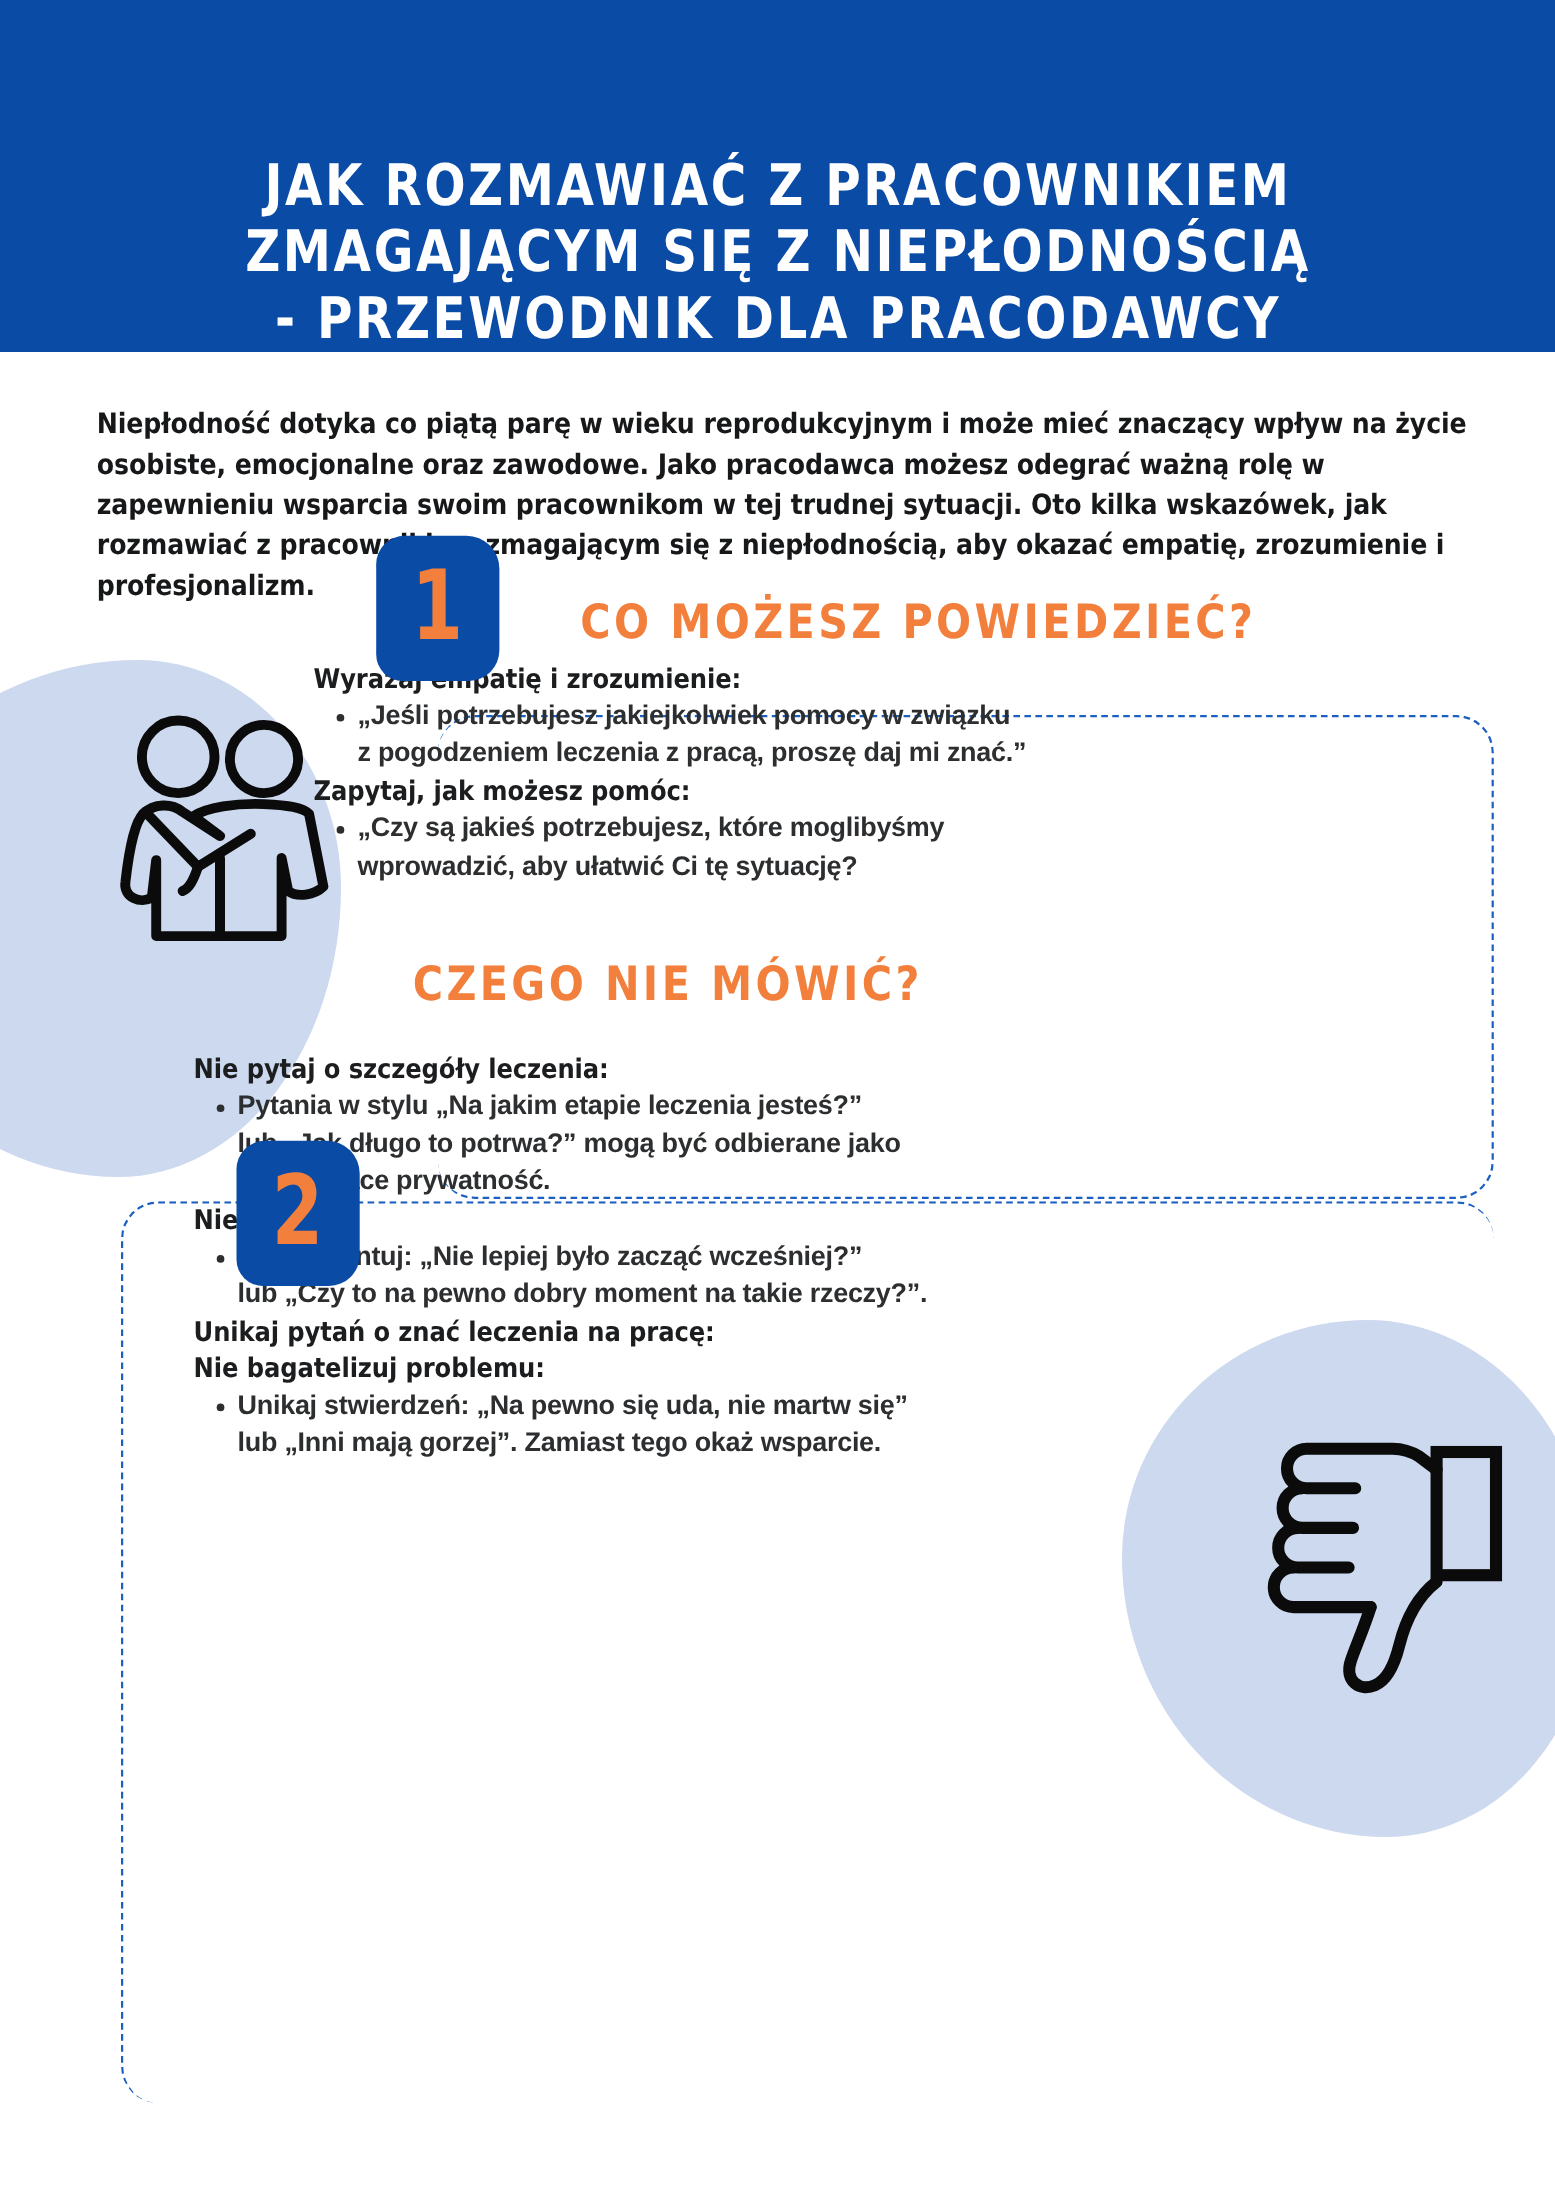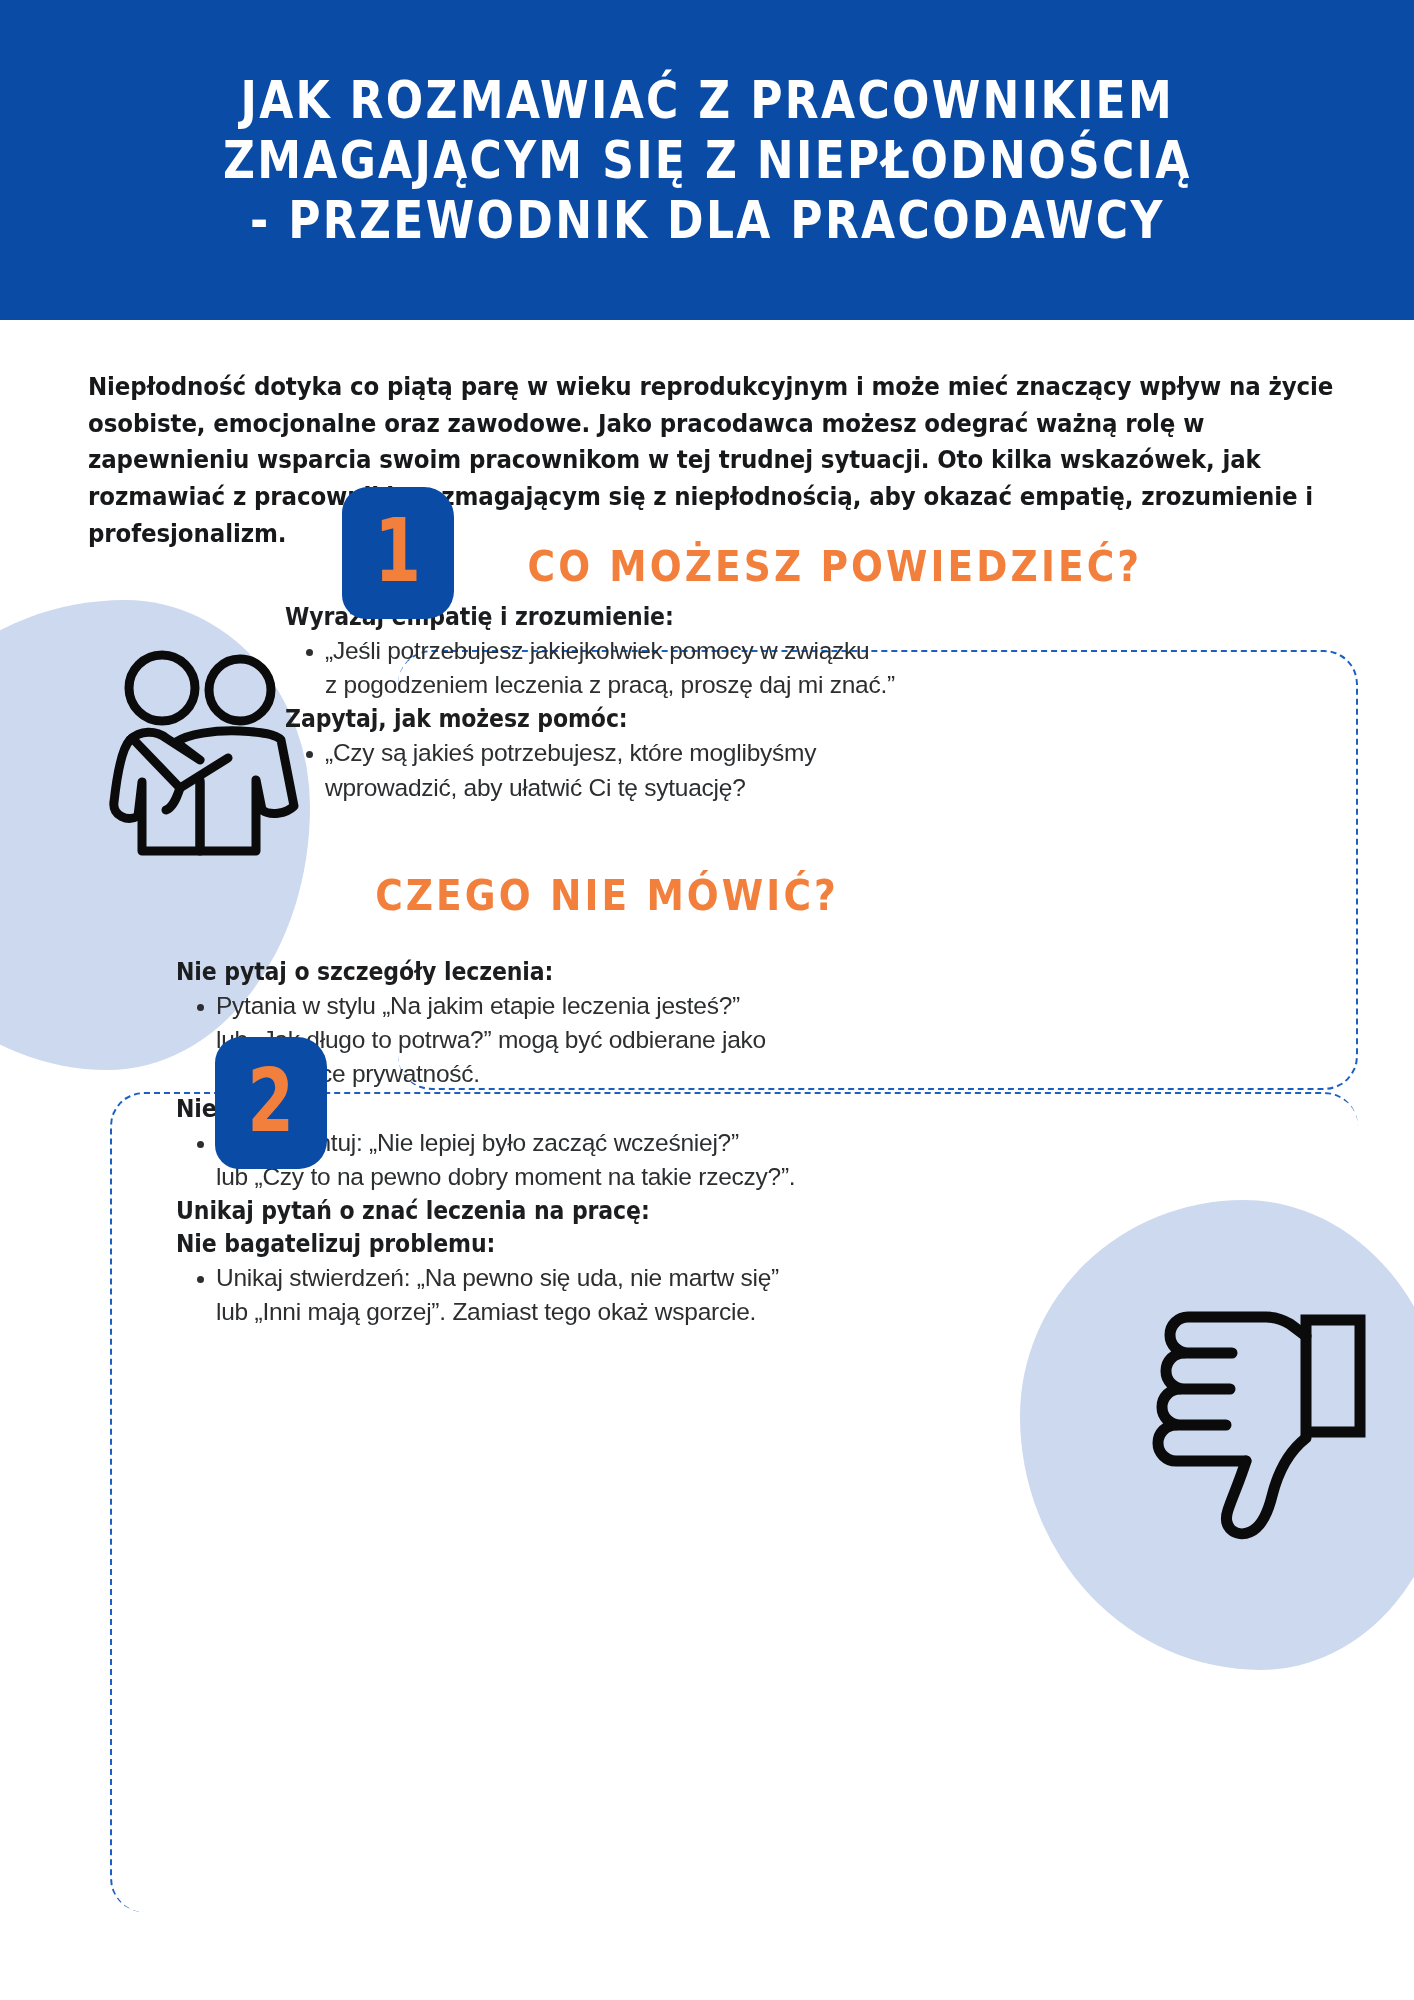--- a/index.html
+++ b/index.html
@@ -25,7 +25,7 @@
     height: 320px;
     background: #0A4BA6;
     display: flex;
-    align-items: center;
+    align-items: flex-end;
     justify-content: center;
     z-index: 5;
   }

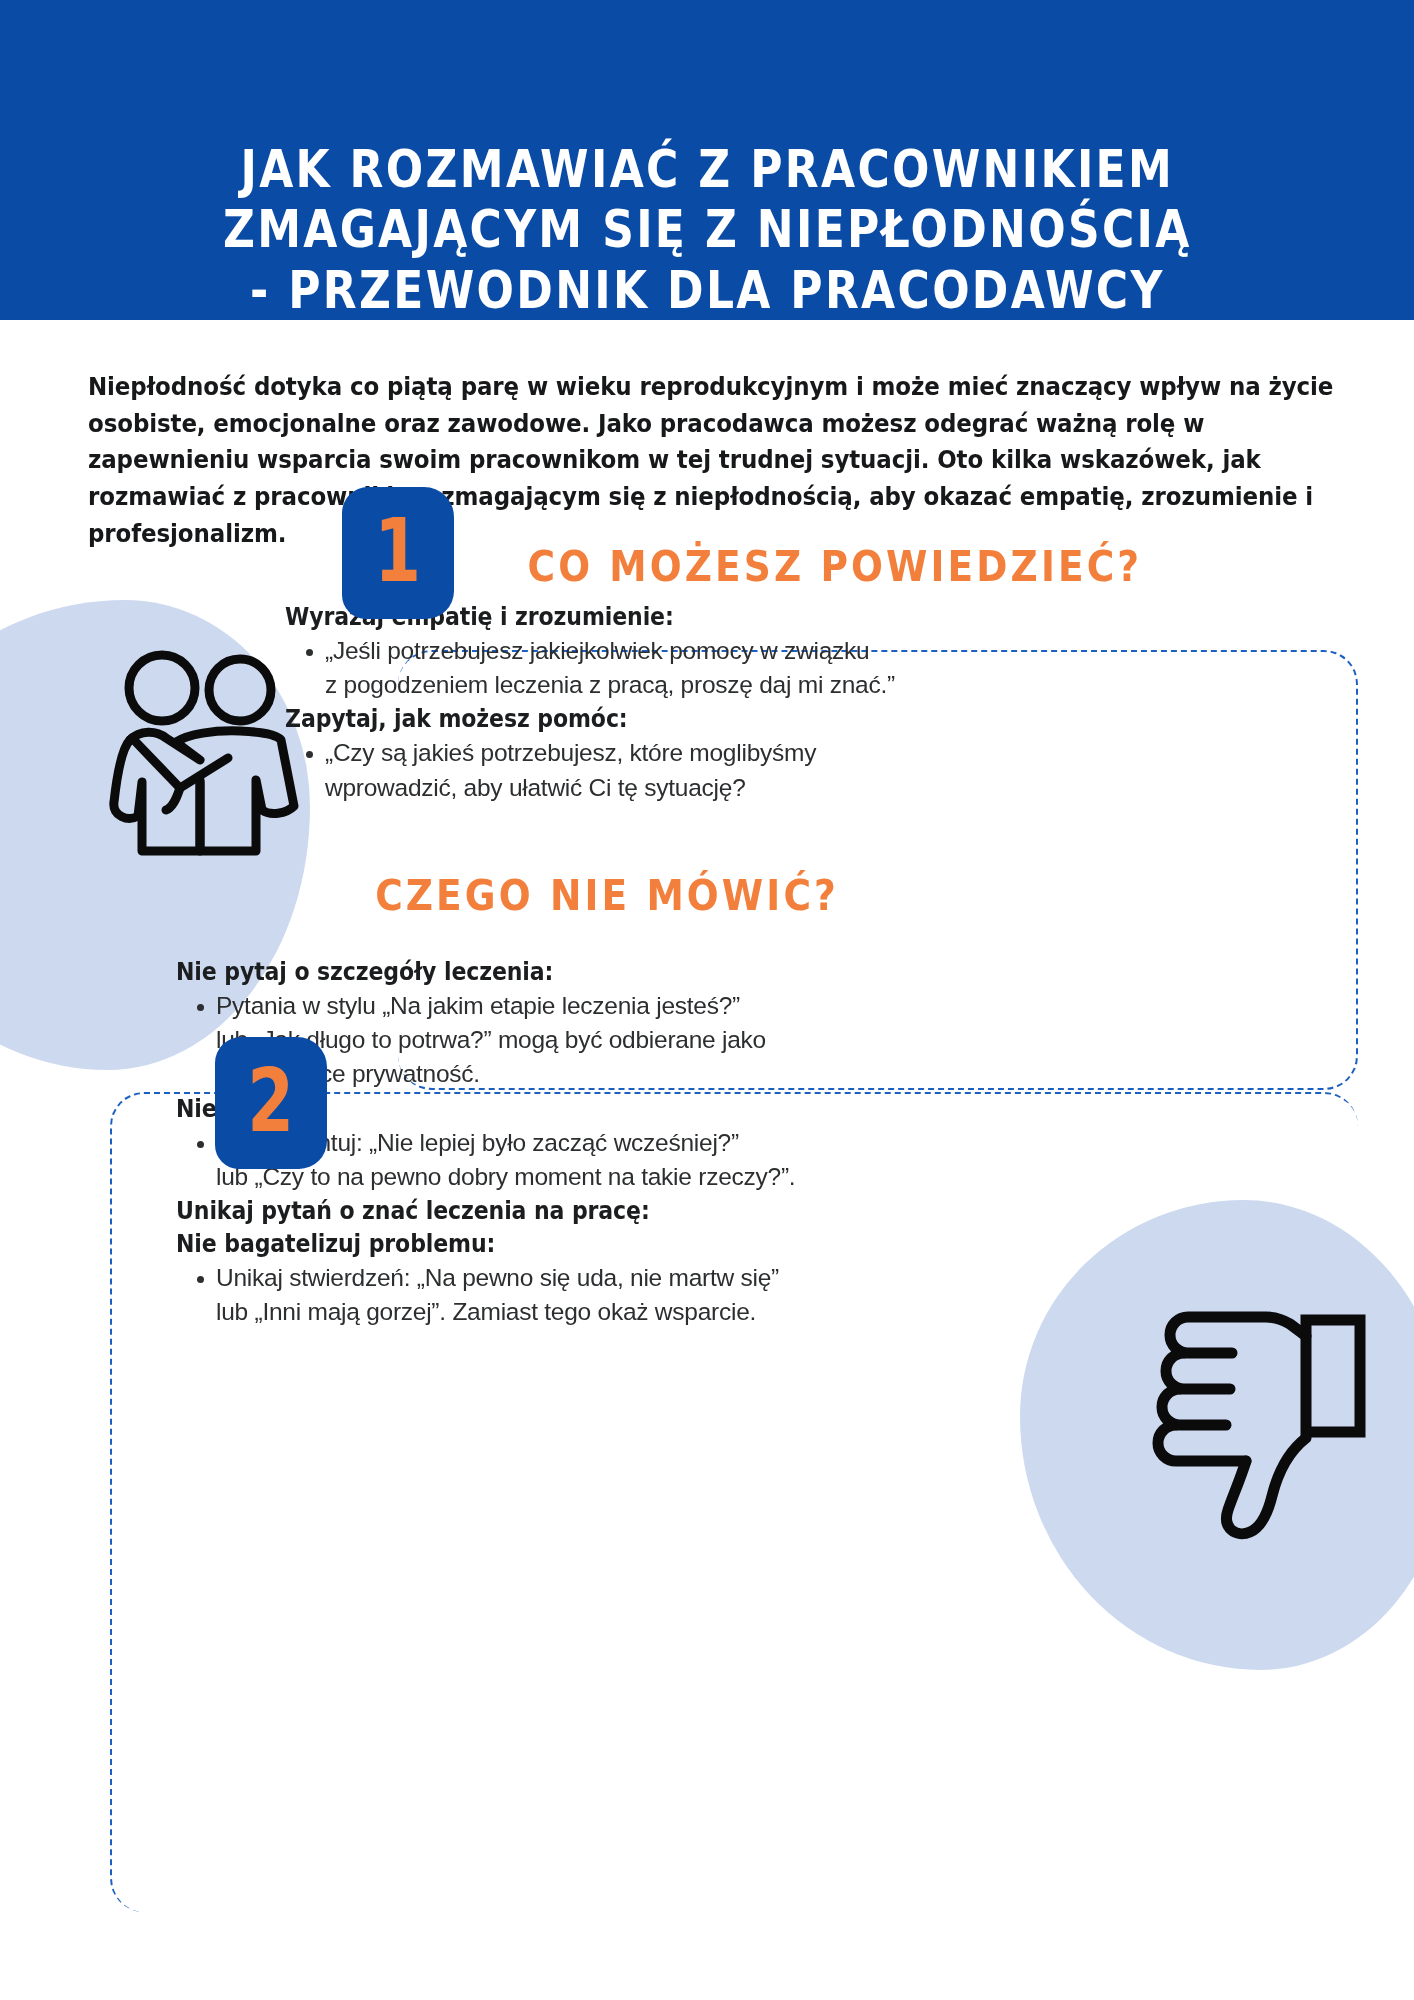--- a/index.html
+++ b/index.html
@@ -177,7 +177,7 @@
     position: relative;
     padding-left: 40px;
     font-family: "Liberation Sans", sans-serif;
-    font-weight: 400;
+    font-weight: 700;
     font-size: 24.5px;
     line-height: 1.40;
     color: #2C2E30;

